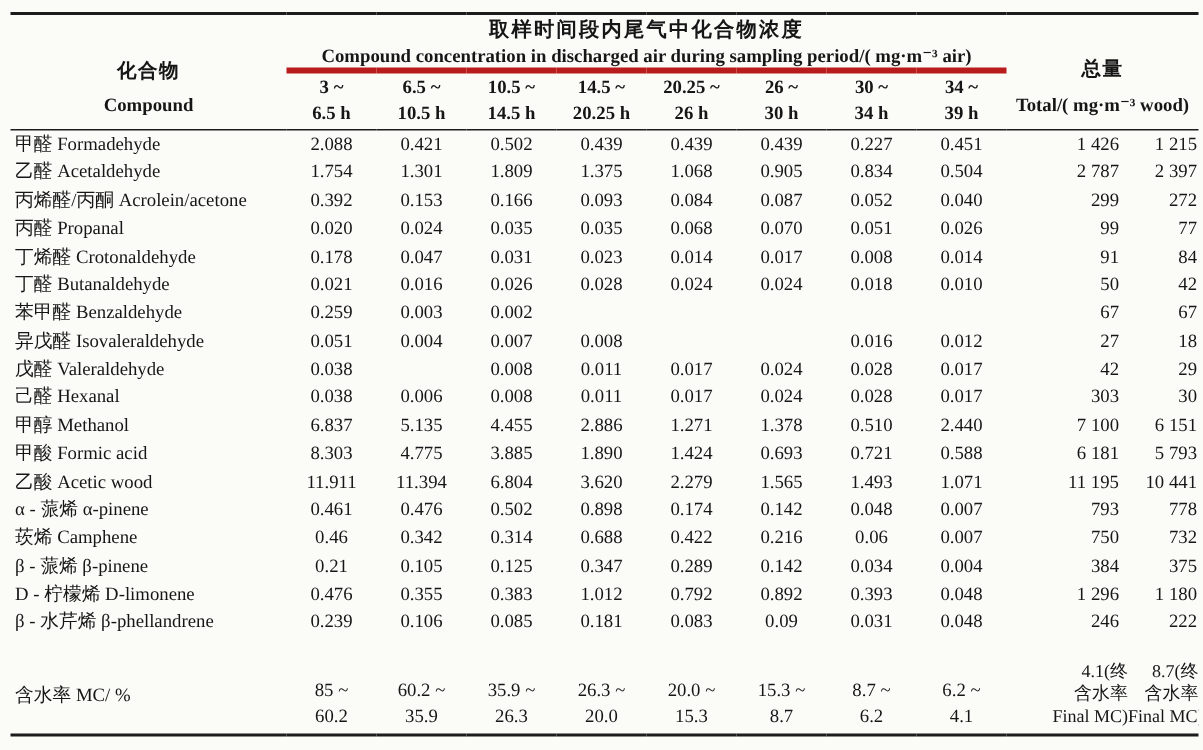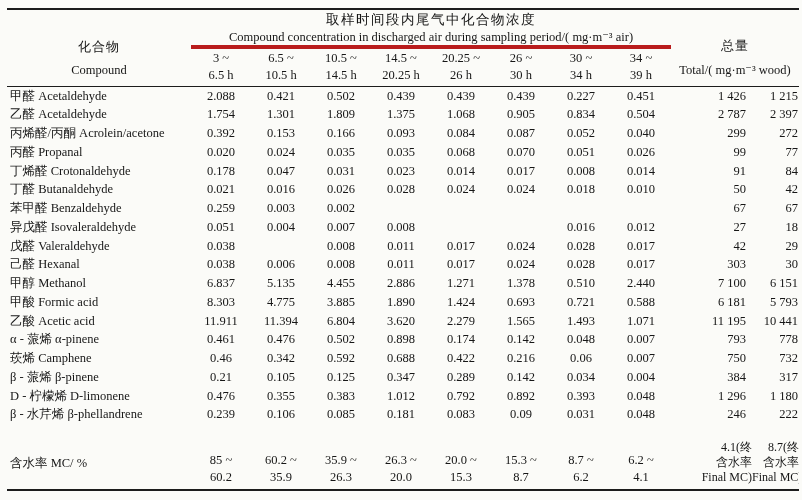--- a/index.html
+++ b/index.html
@@ -23,7 +23,7 @@
   col.c-tot1 { width: 81px; }
   col.c-tot2 { width: 47px; }
 
-  thead th { font-weight: normal; padding: 0; }
+  thead th { font-weight: bold; padding: 0; }
 
   th.compound-th, th.total-th {
     vertical-align: middle;

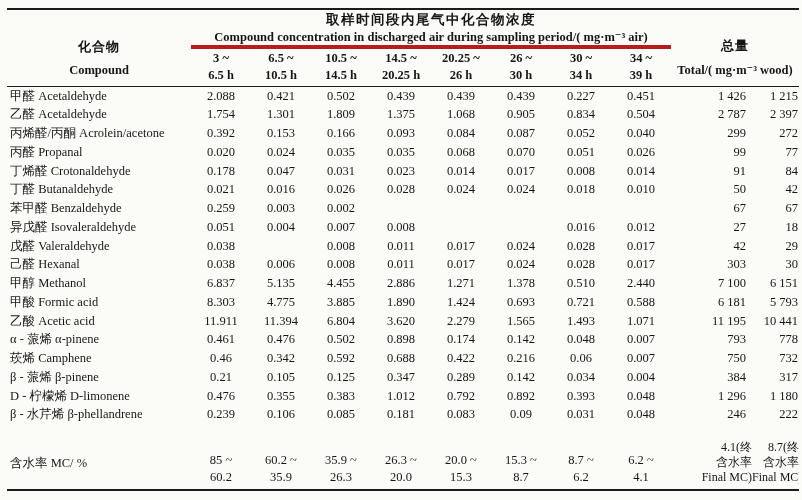--- a/index.html
+++ b/index.html
@@ -129,7 +129,7 @@
     </thead>
     <tbody>
         <tr>
-          <td class="compound">甲醛 Acetaldehyde</td>
+          <td class="compound">甲醛 Formadehyde</td>
           <td class="val">2.088</td>
           <td class="val">0.421</td>
           <td class="val">0.502</td>

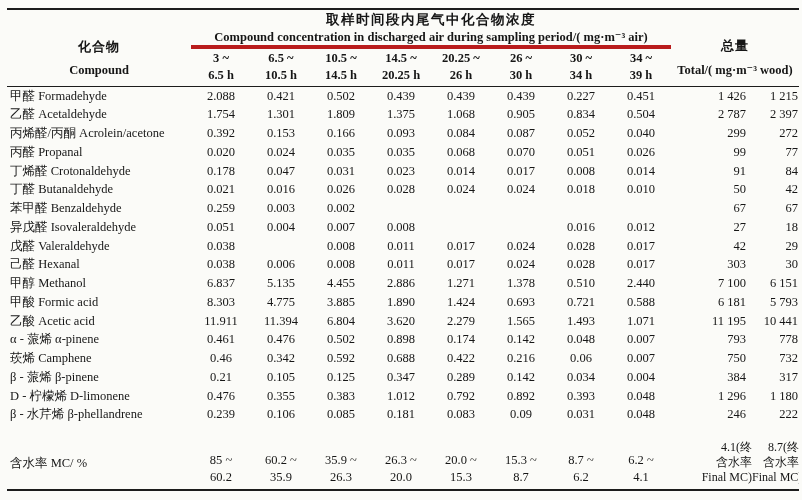--- a/index.html
+++ b/index.html
@@ -285,7 +285,7 @@
           <td class="tot tot1">5 793</td>
         </tr>
         <tr>
-          <td class="compound">乙酸 Acetic acid</td>
+          <td class="compound">乙酸 Acetic wood</td>
           <td class="val">11.911</td>
           <td class="val">11.394</td>
           <td class="val">6.804</td>

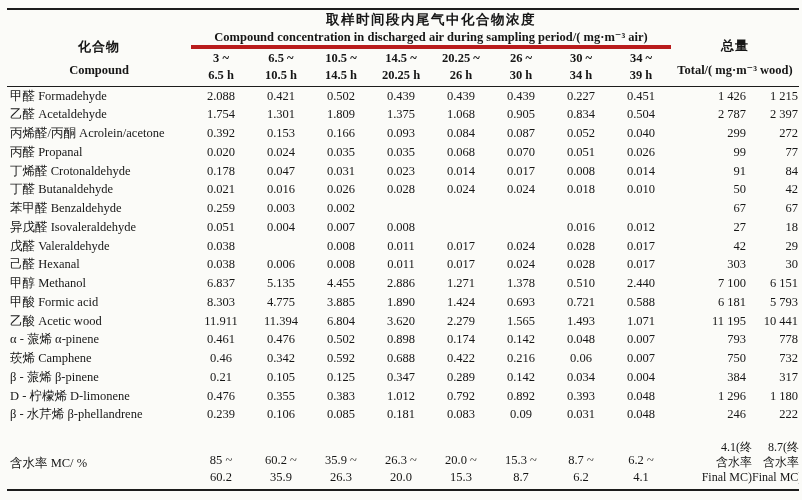--- a/index.html
+++ b/index.html
@@ -314,7 +314,7 @@
           <td class="compound">莰烯 Camphene</td>
           <td class="val">0.46</td>
           <td class="val">0.342</td>
-          <td class="val">0.592</td>
+          <td class="val">0.314</td>
           <td class="val">0.688</td>
           <td class="val">0.422</td>
           <td class="val">0.216</td>

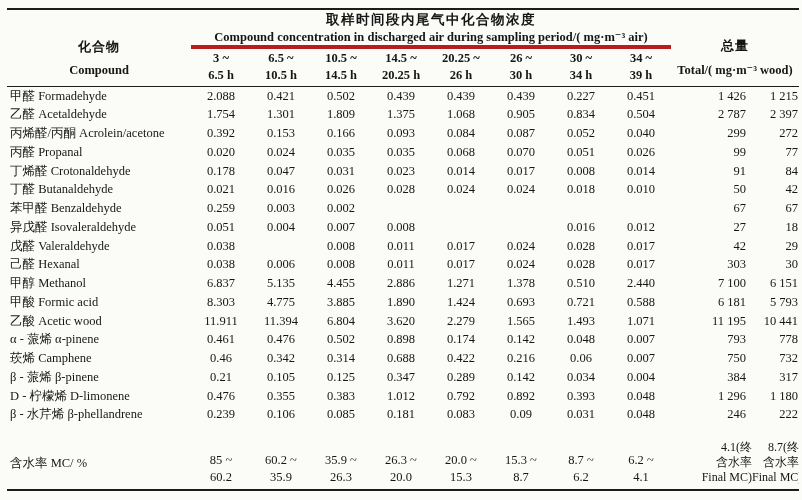--- a/index.html
+++ b/index.html
@@ -334,7 +334,7 @@
           <td class="val">0.034</td>
           <td class="val">0.004</td>
           <td class="tot tot0">384</td>
-          <td class="tot tot1">317</td>
+          <td class="tot tot1">375</td>
         </tr>
         <tr>
           <td class="compound">D - 柠檬烯 D-limonene</td>

